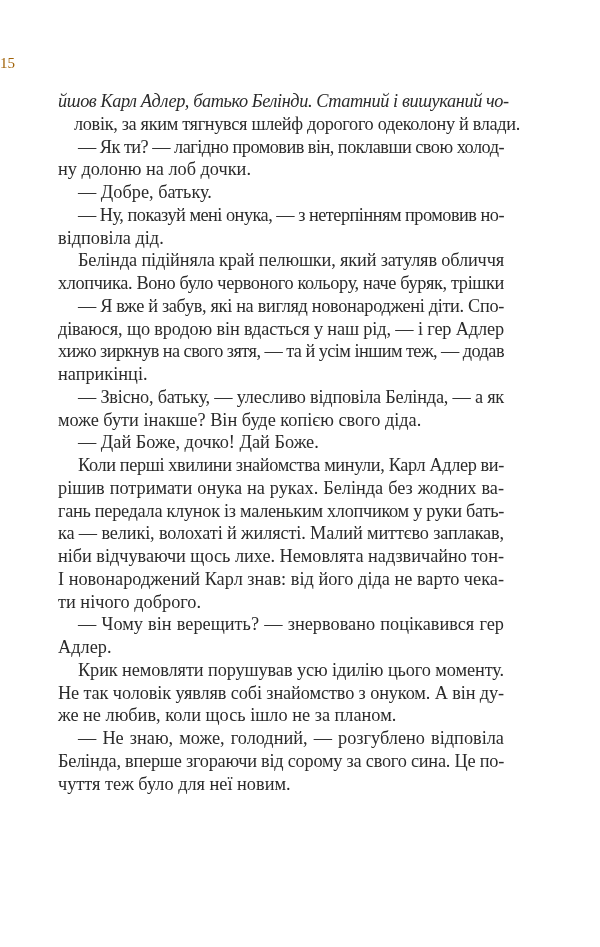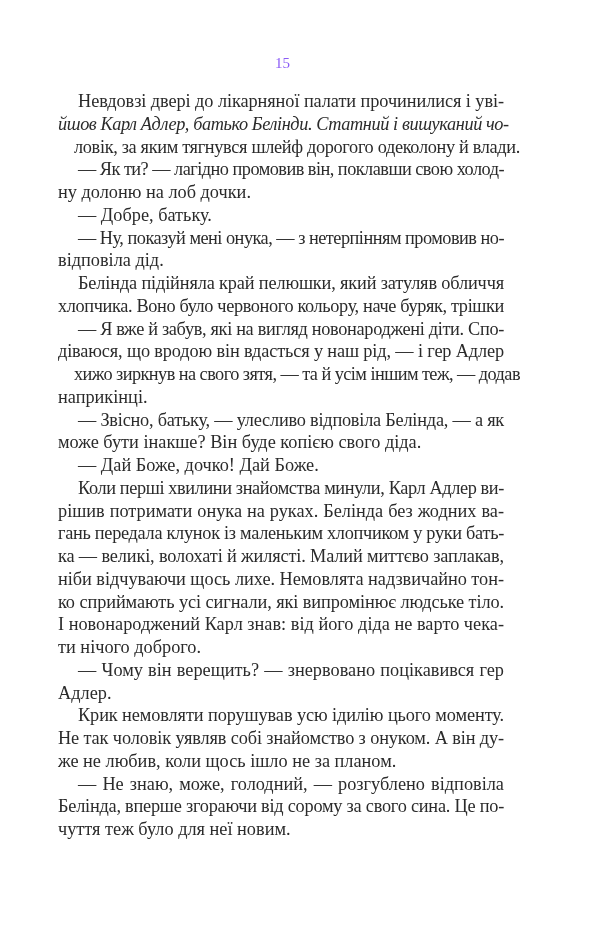--- a/index.html
+++ b/index.html
@@ -20,9 +20,9 @@
       top: 55px;
       left: 0;
       width: 565px;
-      text-align: center;
+      text-align: left;
       font-size: 15px;
-      color: #8b5cf6;
+      color: #a16207;
     }
     .text-block {
       position: absolute;

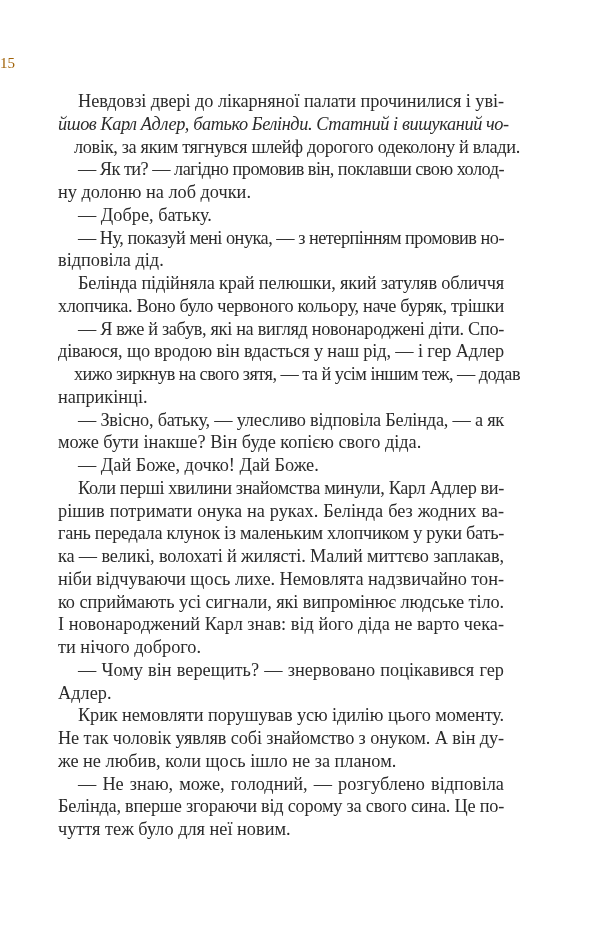--- a/index.html
+++ b/index.html
@@ -53,7 +53,6 @@
 <div class="page-number">15</div>
 
 <div class="text-block" id="text-block">
-    <span class="line indent" style="letter-spacing: -0.072338px;">Невдовзі двері до лікарняної палати прочинилися і уві-</span>
     <span class="line" style="letter-spacing: -0.405413px; font-style: italic;">йшов Карл Адлер, батько Белінди. Статний і вишуканий чо-</span>
     <span class="line" style="letter-spacing: -0.329221px; margin-left: 16px;">ловік, за яким тягнувся шлейф дорогого одеколону й влади.</span>
     <span class="line indent" style="letter-spacing: -0.521816px;">— Як ти? — лагідно промовив він, поклавши свою холод-</span>

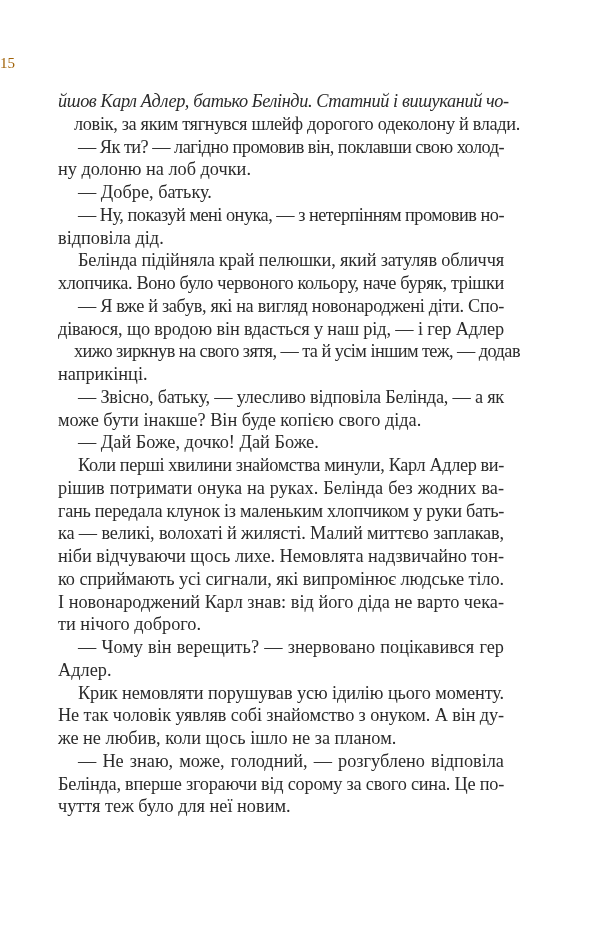--- a/index.html
+++ b/index.html
@@ -64,7 +64,7 @@
     <span class="line" style="letter-spacing: -0.364035px;">хлопчика. Воно було червоного кольору, наче буряк, трішки</span>
     <span class="line indent" style="letter-spacing: -0.323011px;">— Я вже й забув, які на вигляд новонароджені діти. Спо-</span>
     <span class="line" style="letter-spacing: -0.136161px;">діваюся, що вродою він вдасться у наш рід, — і гер Адлер</span>
-    <span class="line" style="letter-spacing: -0.551724px; margin-left: 16px;">хижо зиркнув на свого зятя, — та й усім іншим теж, — додав</span>
+    <span class="line" style="letter-spacing: -0.551724px;">хижо зиркнув на свого зятя, — та й усім іншим теж, — додав</span>
     <span class="line last">наприкінці.</span>
     <span class="line indent" style="letter-spacing: -0.218461px;">— Звісно, батьку, — улесливо відповіла Белінда, — а як</span>
     <span class="line last">може бути інакше? Він буде копією свого діда.</span>

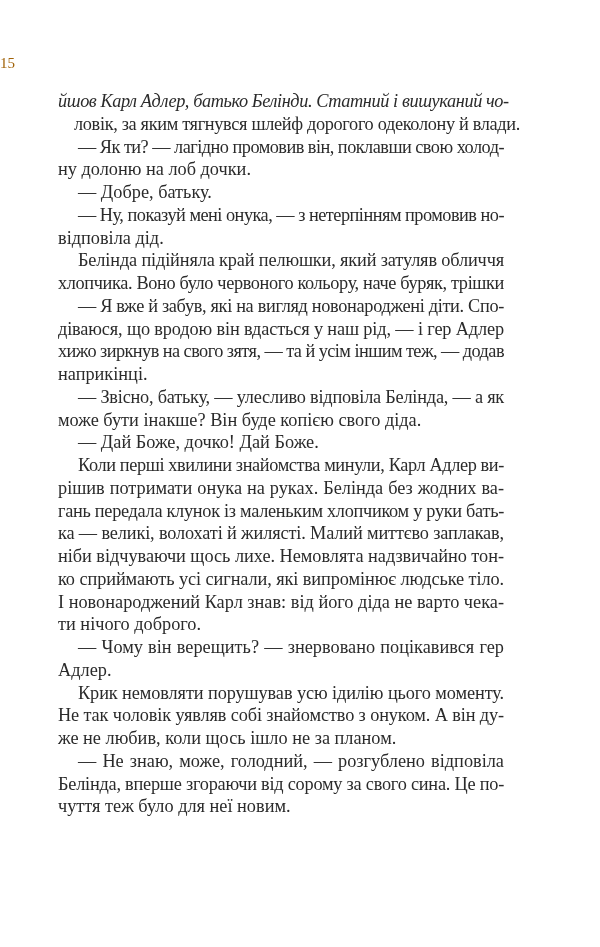--- a/index.html
+++ b/index.html
@@ -74,7 +74,6 @@
     <span class="line" style="letter-spacing: -0.290458px;">гань передала клунок із маленьким хлопчиком у руки бать-</span>
     <span class="line" style="letter-spacing: -0.143415px;">ка — великі, волохаті й жилясті. Малий миттєво заплакав,</span>
     <span class="line" style="letter-spacing: -0.0315448px;">ніби відчуваючи щось лихе. Немовлята надзвичайно тон-</span>
-    <span class="line" style="letter-spacing: -0.0863636px;">ко сприймають усі сигнали, які випромінює людське тіло.</span>
     <span class="line">І новонароджений Карл знав: від його діда не варто чека-</span>
     <span class="line last">ти нічого доброго.</span>
     <span class="line indent">— Чому він верещить? — знервовано поцікавився гер</span>

